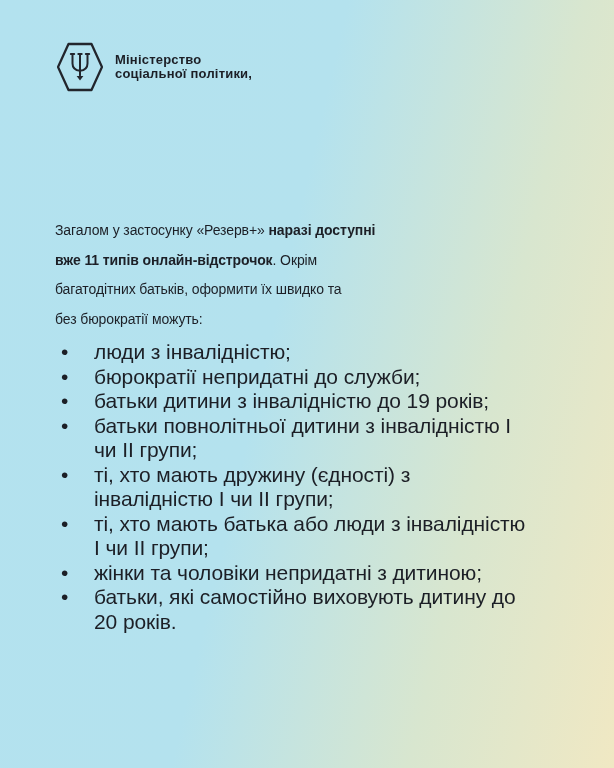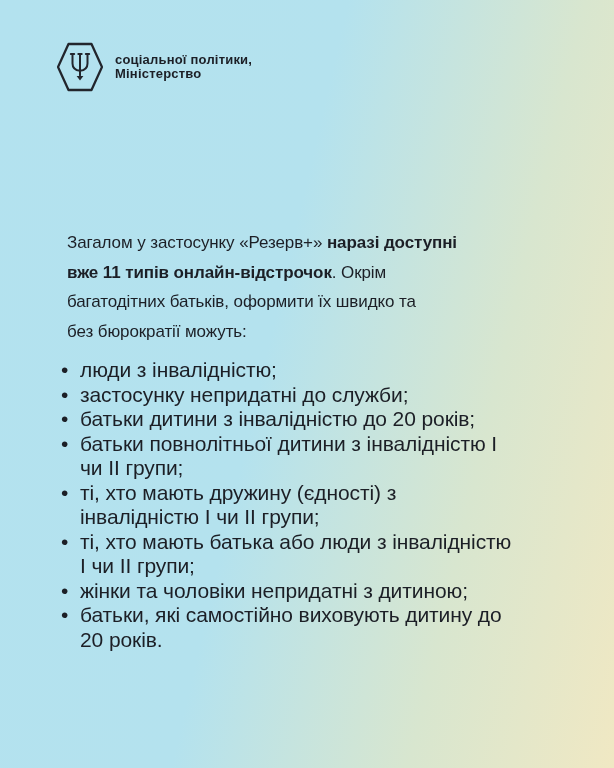--- a/index.html
+++ b/index.html
@@ -93,8 +93,8 @@
       </svg>
     </span>
     <div class="logo-text">
+      <div>Міністерство</div>
       <div>соціальної політики,</div>
-      <div>Міністерство</div>
     </div>
   </div>
 

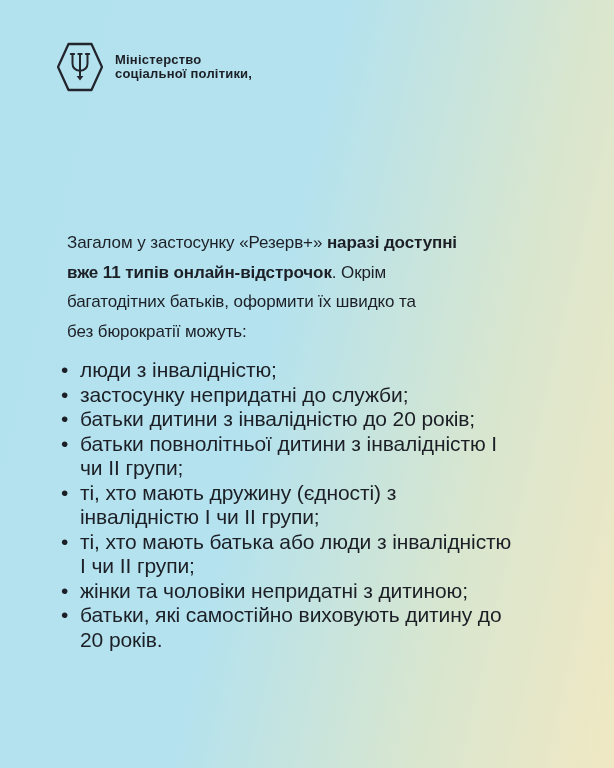--- a/index.html
+++ b/index.html
@@ -40,8 +40,8 @@
     width: 550px;
   }
   .intro {
-    margin: 12px;
-    font-size: 17px;
+    margin: 0;
+    font-size: 14px;
     line-height: 29.5px;
     letter-spacing: -0.1px;
     white-space: pre-line;

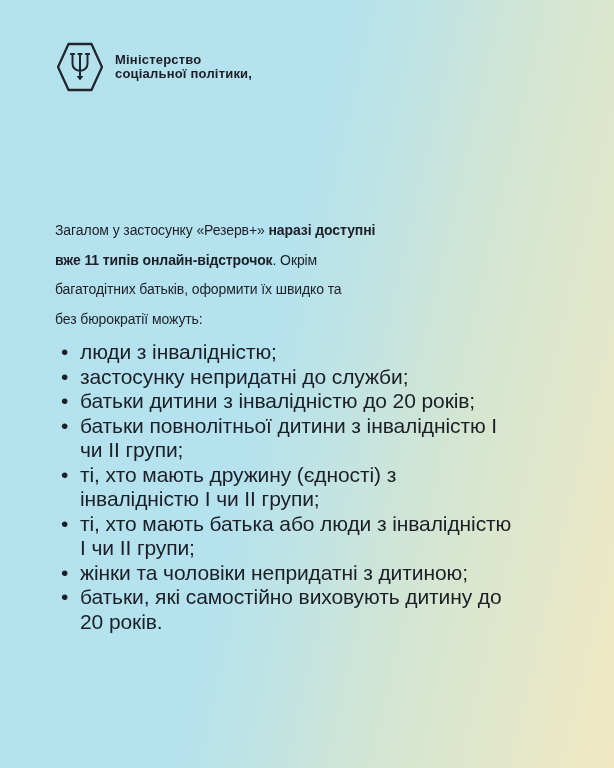--- a/index.html
+++ b/index.html
@@ -69,6 +69,7 @@
   .bullet-text {
     flex: 1;
     white-space: pre-line;
+    margin-left: 14px;
   }
 </style>
 </head>

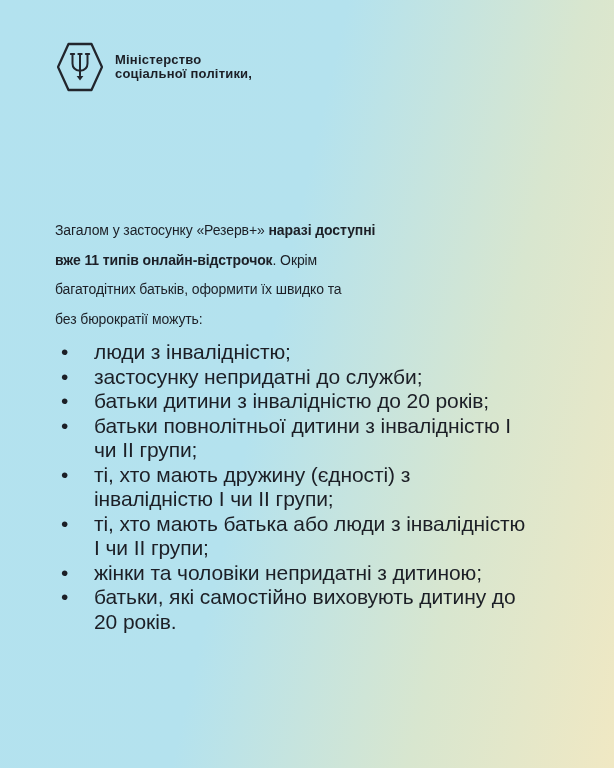--- a/index.html
+++ b/index.html
@@ -112,7 +112,7 @@
       </li>
       <li>
         <span class="dot">•</span>
-        <span class="bullet-text">застосунку непридатні до служби;</span>
+        <span class="bullet-text">бюрократії непридатні до служби;</span>
       </li>
       <li>
         <span class="dot">•</span>

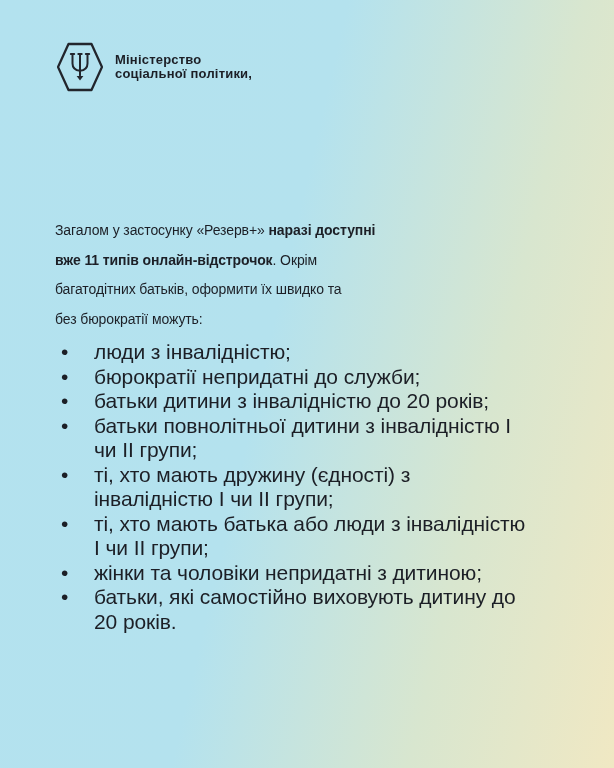--- a/index.html
+++ b/index.html
@@ -116,7 +116,7 @@
       </li>
       <li>
         <span class="dot">•</span>
-        <span class="bullet-text">батьки дитини з інвалідністю до 20 років;</span>
+        <span class="bullet-text">батьки дитини з інвалідністю до 19 років;</span>
       </li>
       <li>
         <span class="dot">•</span>

